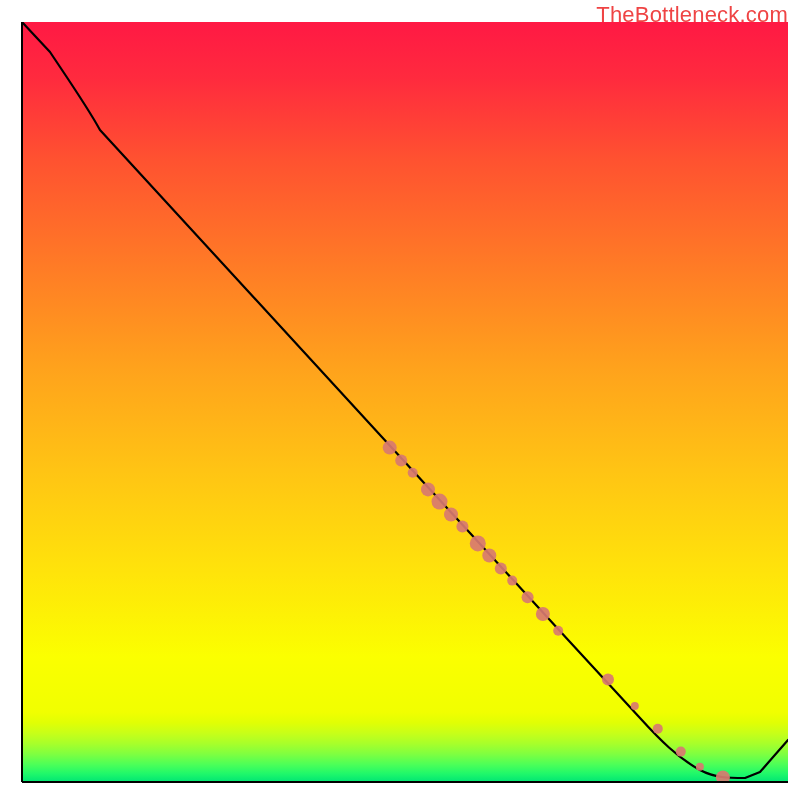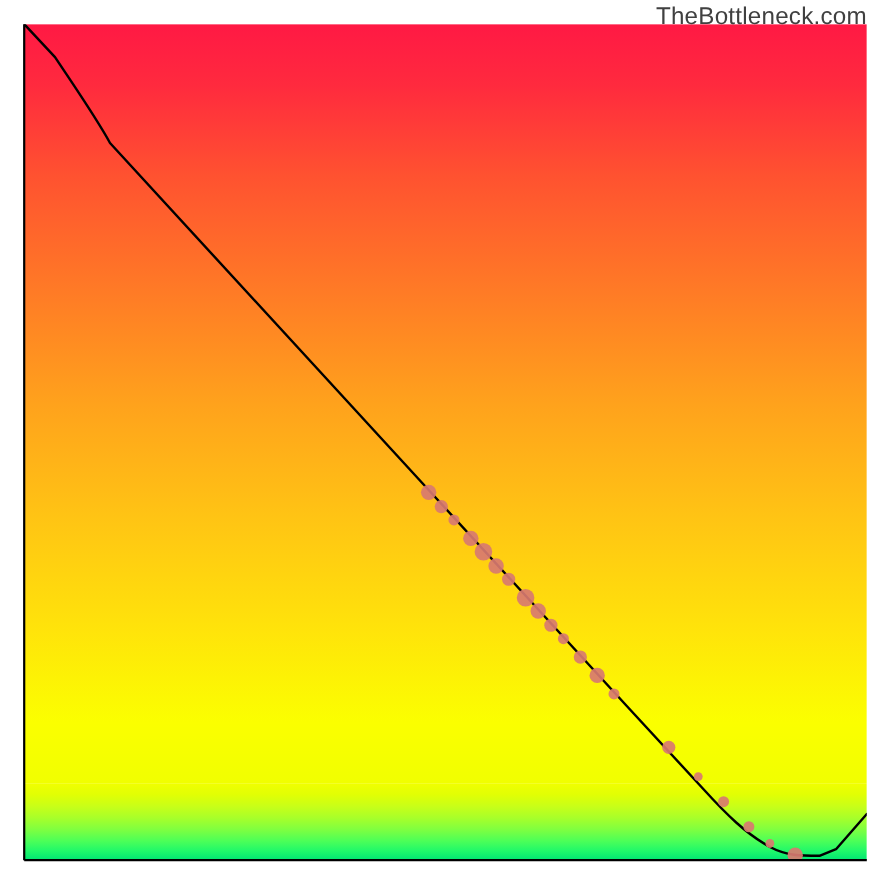--- a/index.html
+++ b/index.html
@@ -24,7 +24,7 @@
     right: 12px;
     font-size: 22px;
     font-weight: 500;
-    color: #404040;
+    color: #ef4444;
     letter-spacing: 0.2px;
   }
 </style>

